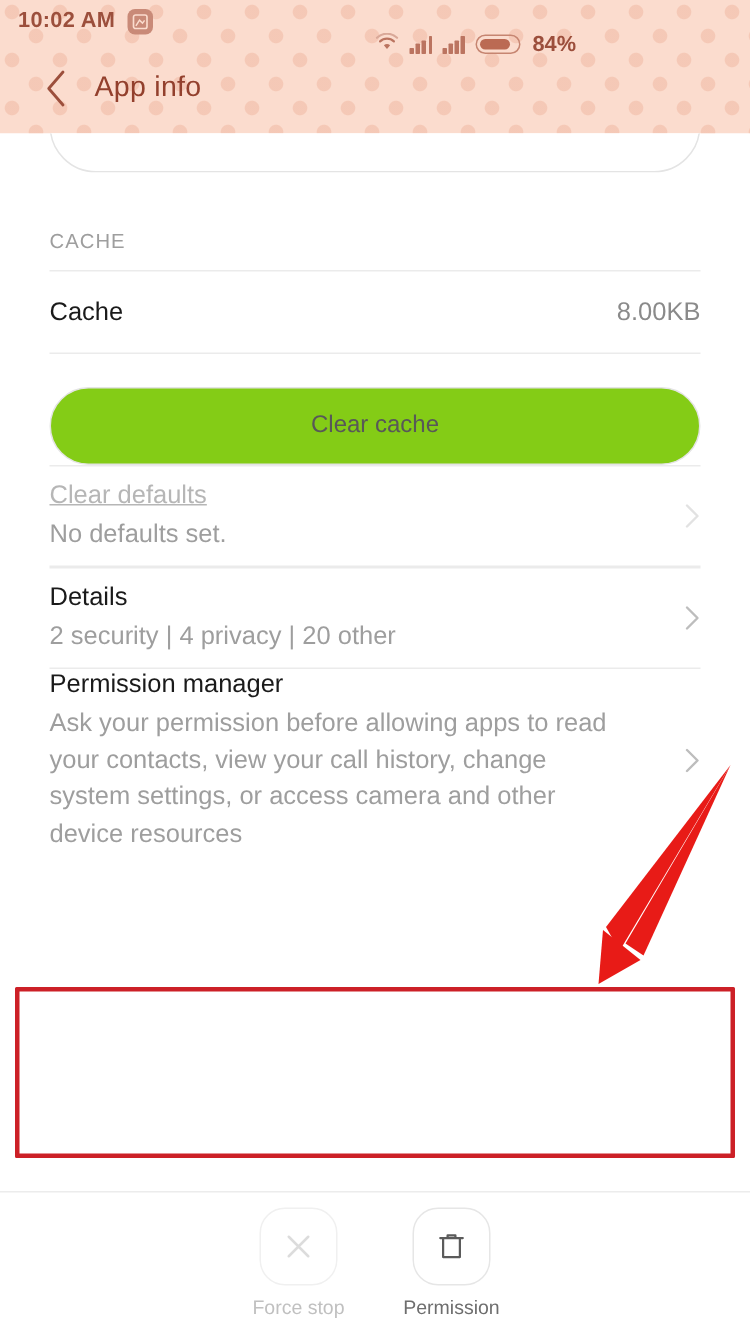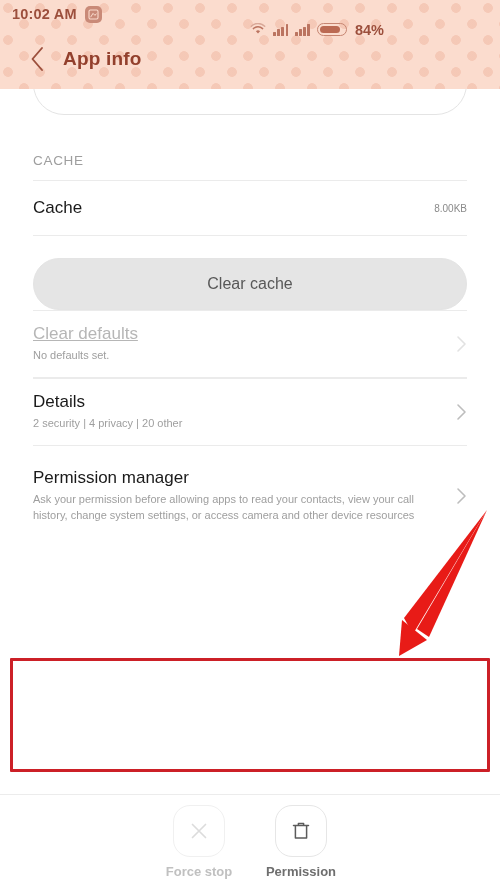--- a/index.html
+++ b/index.html
@@ -48,7 +48,7 @@
   .appbar { position:absolute; left:0; top:28px; width:500px; height:61px;
             display:flex; align-items:center; padding-left:20px; }
   .backbtn { width:34px; height:34px; display:flex; align-items:center; justify-content:center; }
-  .appbar-title { font-size:19px; font-weight:bold; color:#93402d; margin-left:9px; letter-spacing:.2px; }
+  .appbar-title { font-size:19px; font-weight:normal; color:#93402d; margin-left:9px; letter-spacing:.2px; }
 
   
   .content { position:absolute; top:89px; left:0; width:500px; height:705px; background:#fff; }

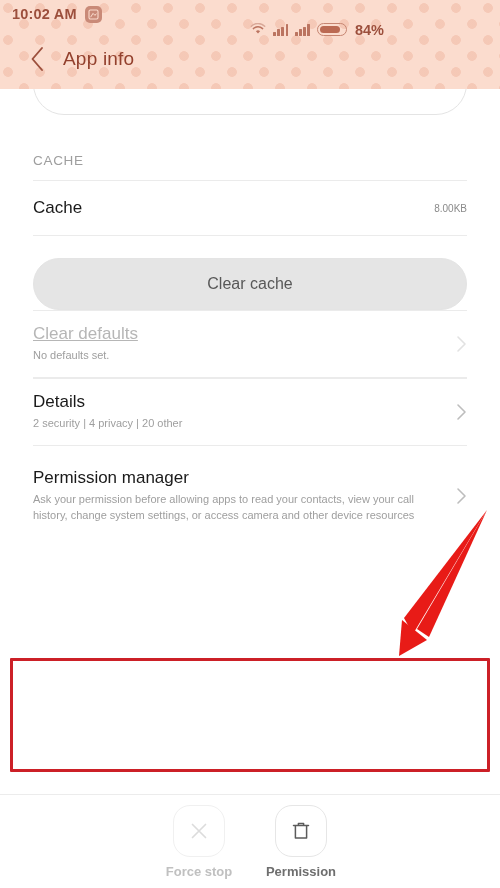--- a/index.html
+++ b/index.html
@@ -70,7 +70,7 @@
   .row-title { font-size:17px; color:#1a1a1a; }
   .row-title.dim { color:#b6b6b6;text-decoration:underline; }
   .row-sub { font-size:11px; color:#9e9e9e; margin-top:4px; line-height:1.45; }
-  .row-value { font-size:10px; color:#8a8a8a; margin-left:12px; white-space:nowrap; }
+  .row-value { font-size:17px; color:#8a8a8a; margin-left:12px; white-space:nowrap; }
   .chev { width:22px; display:flex; justify-content:flex-end; margin-left:10px; }
 
   .btn-wrap { padding:22px 33px 0 33px; }

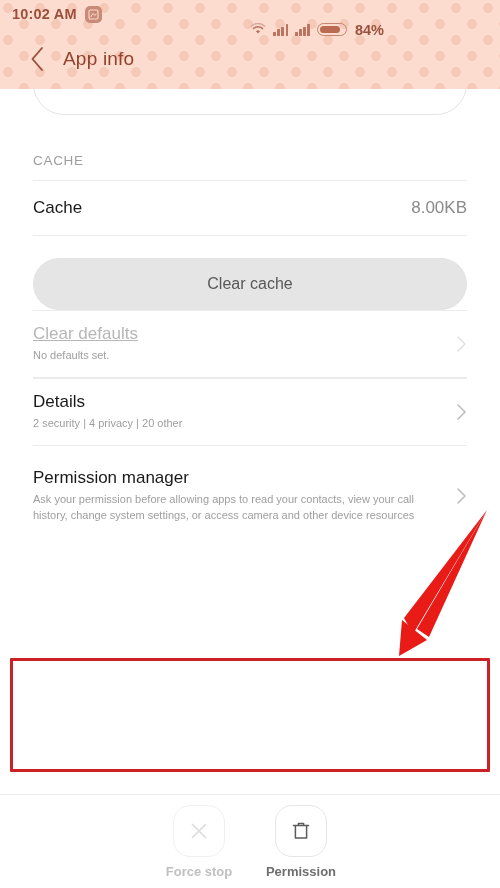--- a/index.html
+++ b/index.html
@@ -75,7 +75,7 @@
 
   .btn-wrap { padding:22px 33px 0 33px; }
   .pill-btn {
-    height:52px; border:1px solid #e4e4e4; border-radius:26px; background:#e5e5e5;
+    height:52px; border:1px solid #e4e4e4; border-radius:26px; background:#84cc16;
     display:flex; align-items:center; justify-content:center;
     font-size:16px; color:#585858;
   }

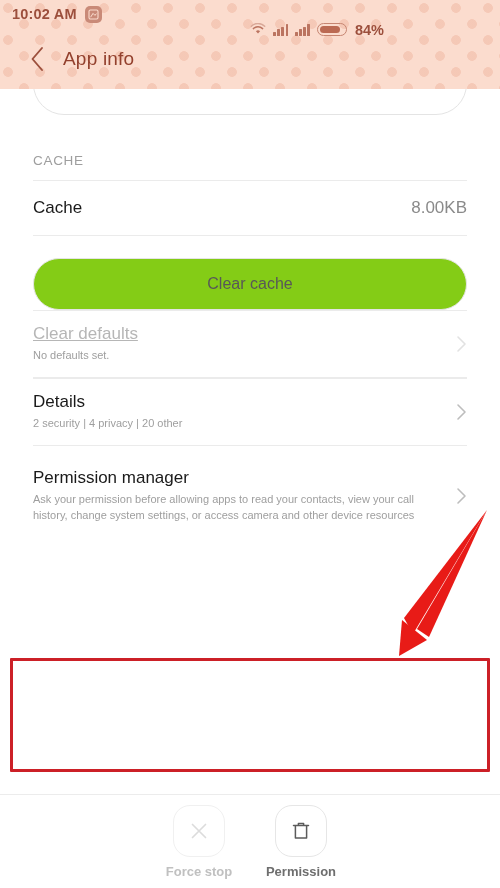--- a/index.html
+++ b/index.html
@@ -69,7 +69,7 @@
   .row-main { flex:1; min-width:0; }
   .row-title { font-size:17px; color:#1a1a1a; }
   .row-title.dim { color:#b6b6b6;text-decoration:underline; }
-  .row-sub { font-size:11px; color:#9e9e9e; margin-top:4px; line-height:1.45; }
+  .row-sub { font-size:17px; color:#9e9e9e; margin-top:4px; line-height:1.45; }
   .row-value { font-size:17px; color:#8a8a8a; margin-left:12px; white-space:nowrap; }
   .chev { width:22px; display:flex; justify-content:flex-end; margin-left:10px; }
 

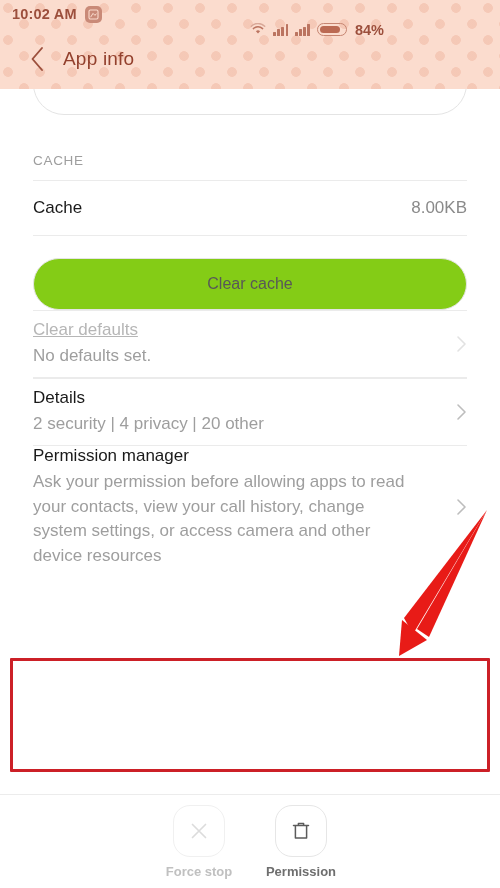--- a/index.html
+++ b/index.html
@@ -91,7 +91,7 @@
     display:flex; align-items:center; justify-content:center; background:#fff;
   }
   .squircle.dim { border-color:#f0f0f0; }
-  .act-label { font-size:13px; color:#6e6e6e; margin-top:7px;font-weight:bold; }
+  .act-label { font-size:13px; color:#6e6e6e; margin-top:7px; }
   .act-label.dim { color:#c0c0c0; }
 
   

